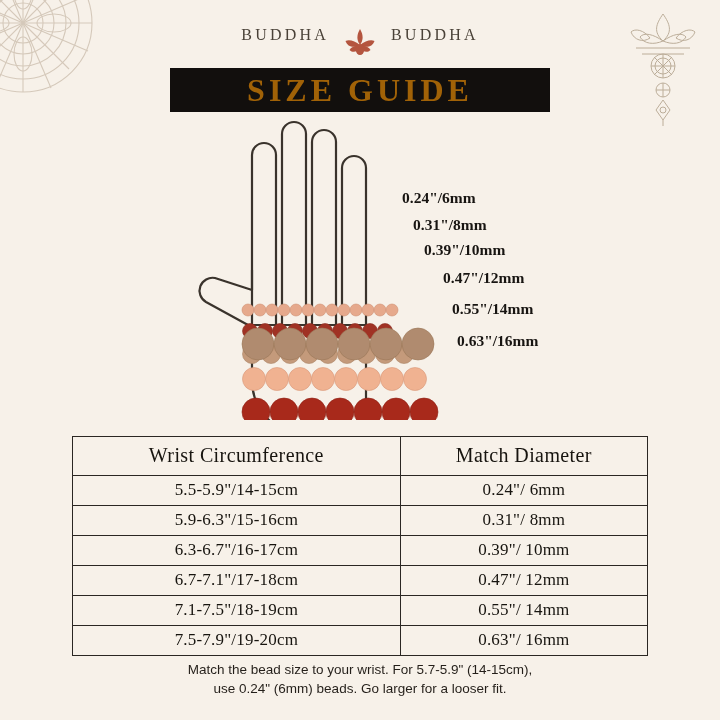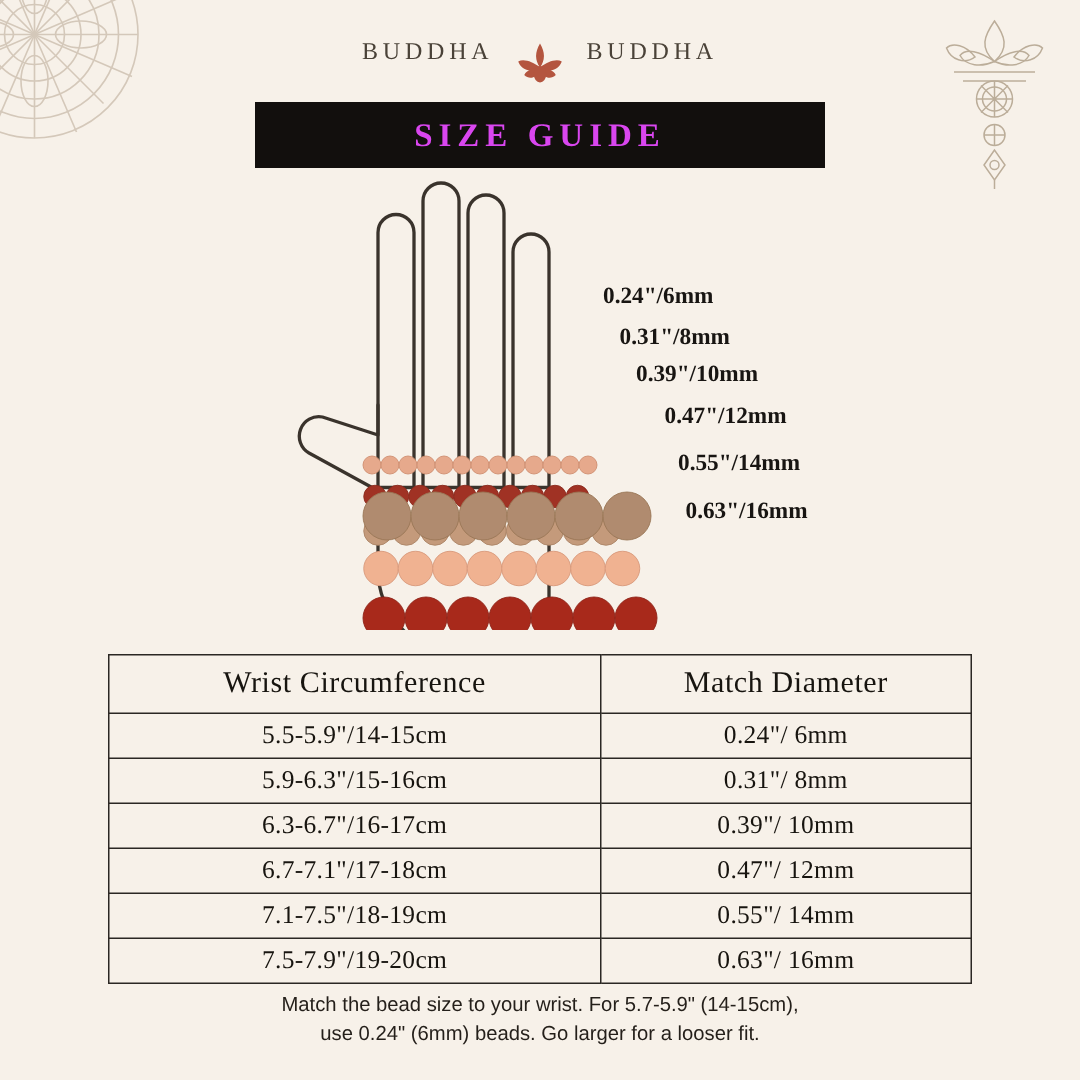--- a/index.html
+++ b/index.html
@@ -72,8 +72,8 @@
     justify-content: center;
   }
   .title-banner .title-text {
-    color: #d946ef;
-    font-size: 22px;
+    color: #a16207;
+    font-size: 32px;
     letter-spacing: 4px;
     font-weight: 700;
     font-family: "Liberation Serif", serif;

